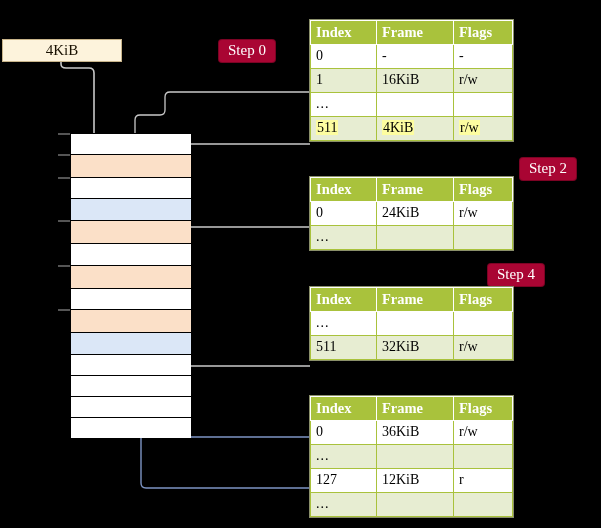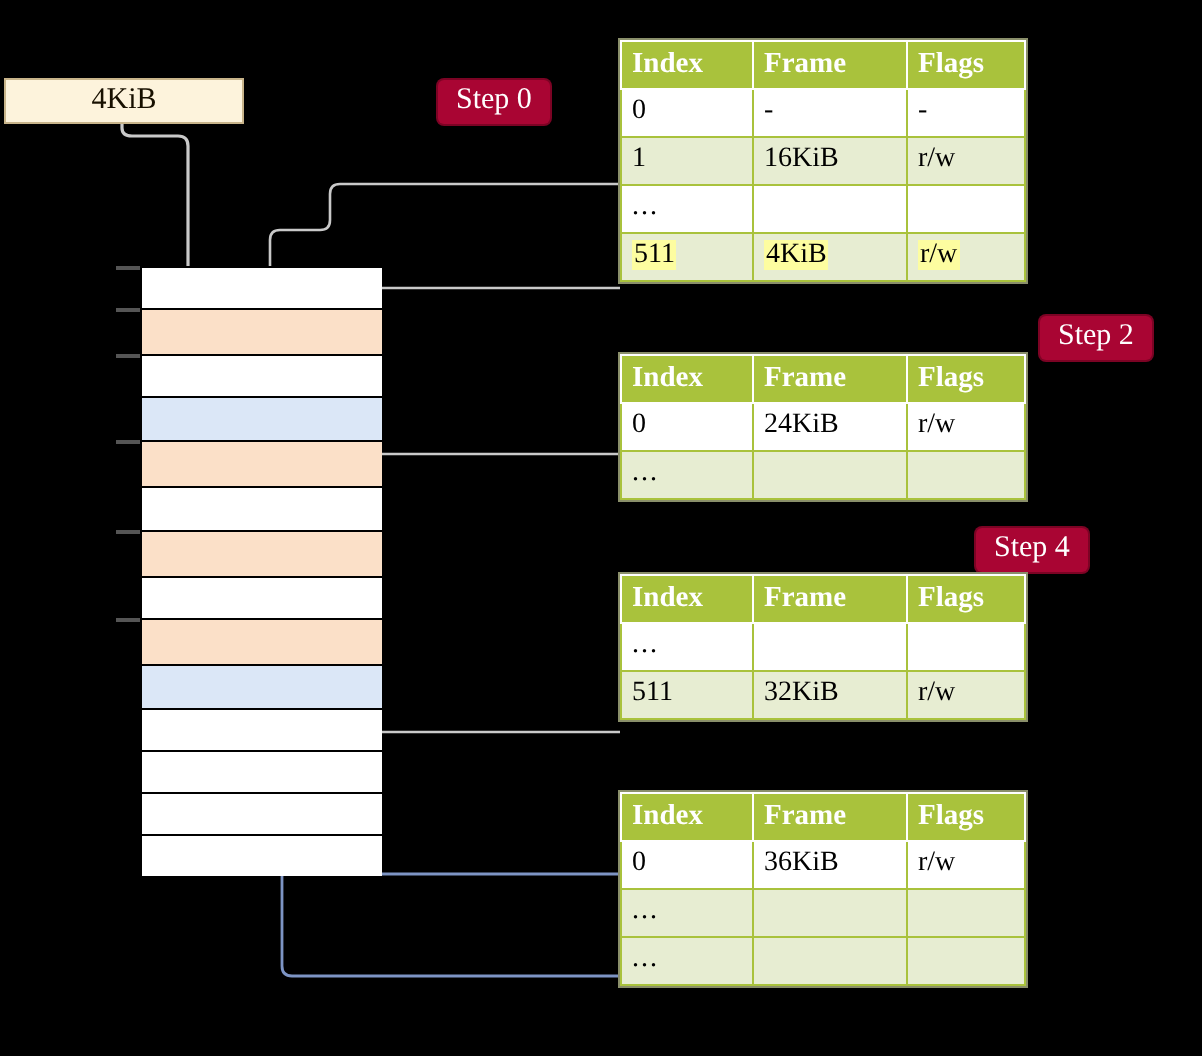--- a/index.html
+++ b/index.html
@@ -287,6 +287,11 @@
             <td class="col-frame"></td>
             <td class="col-flags"></td>
           </tr>
+          <tr class="plain">
+            <td class="col-index">127</td>
+            <td class="col-frame">12KiB</td>
+            <td class="col-flags">r</td>
+          </tr>
           <tr class="alt">
             <td class="col-index"><span class="ellip">...</span></td>
             <td class="col-frame"></td>

